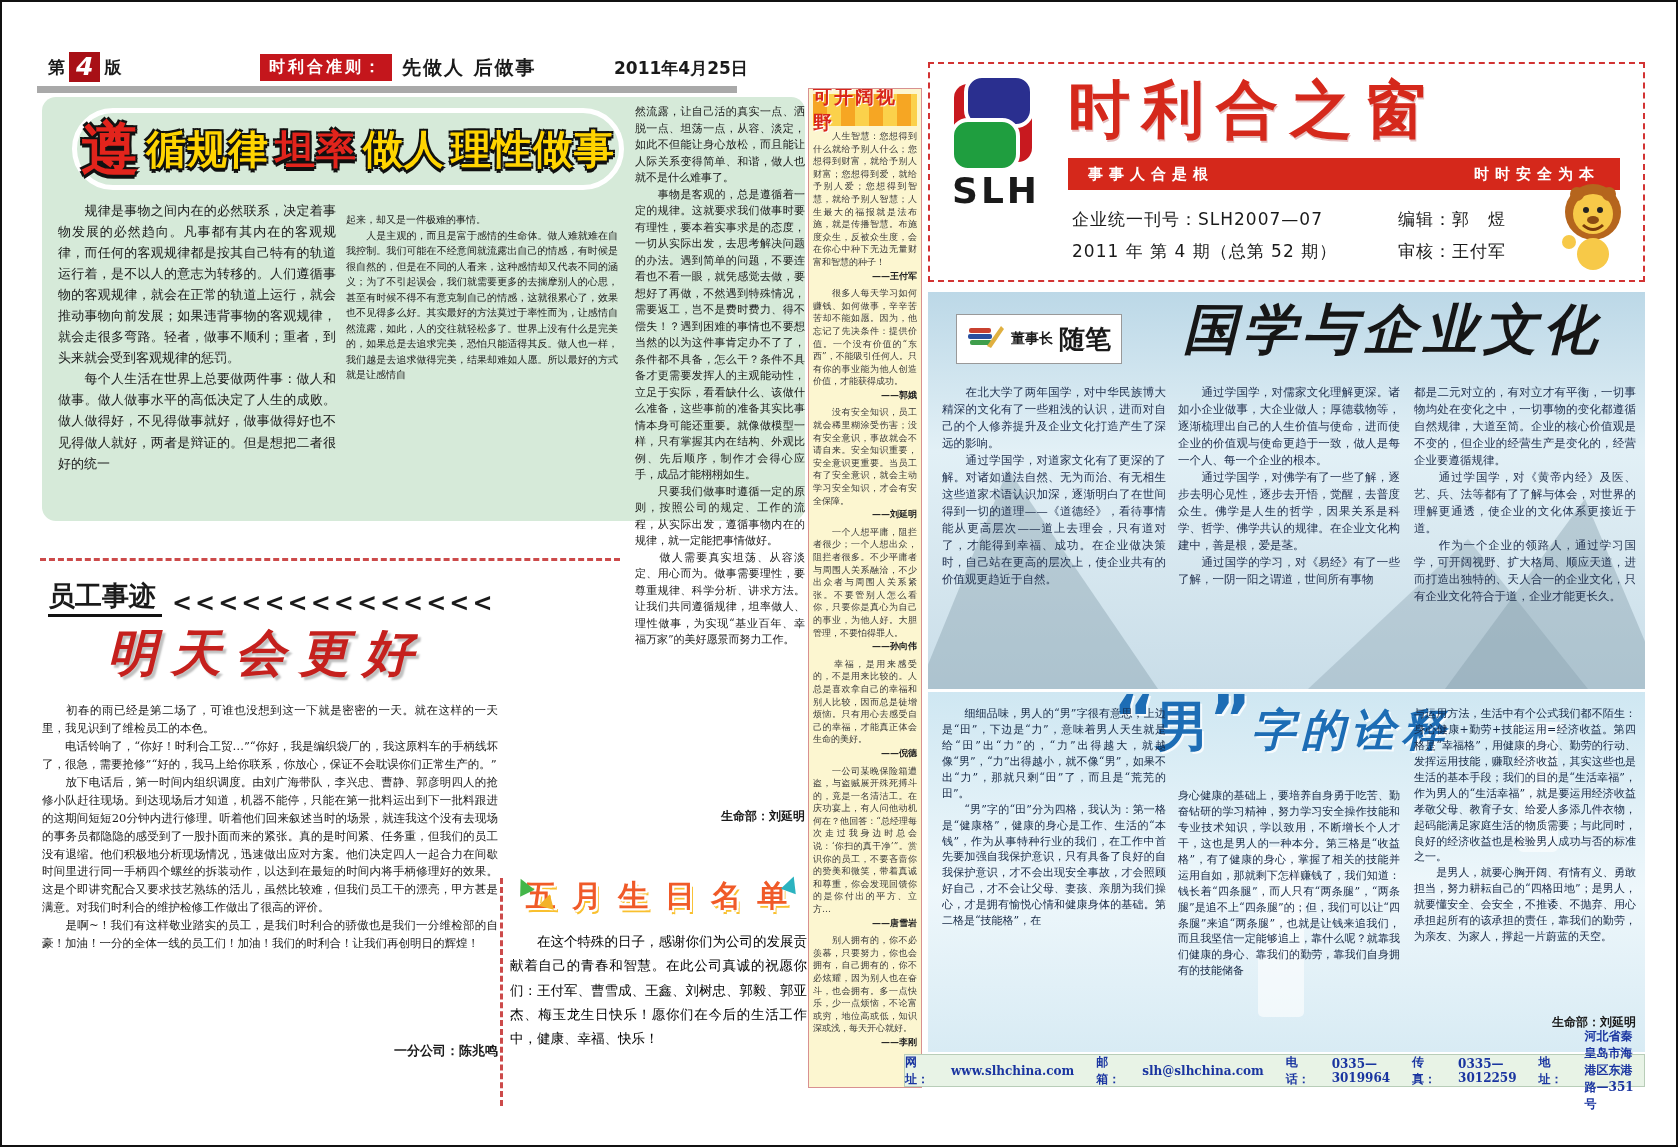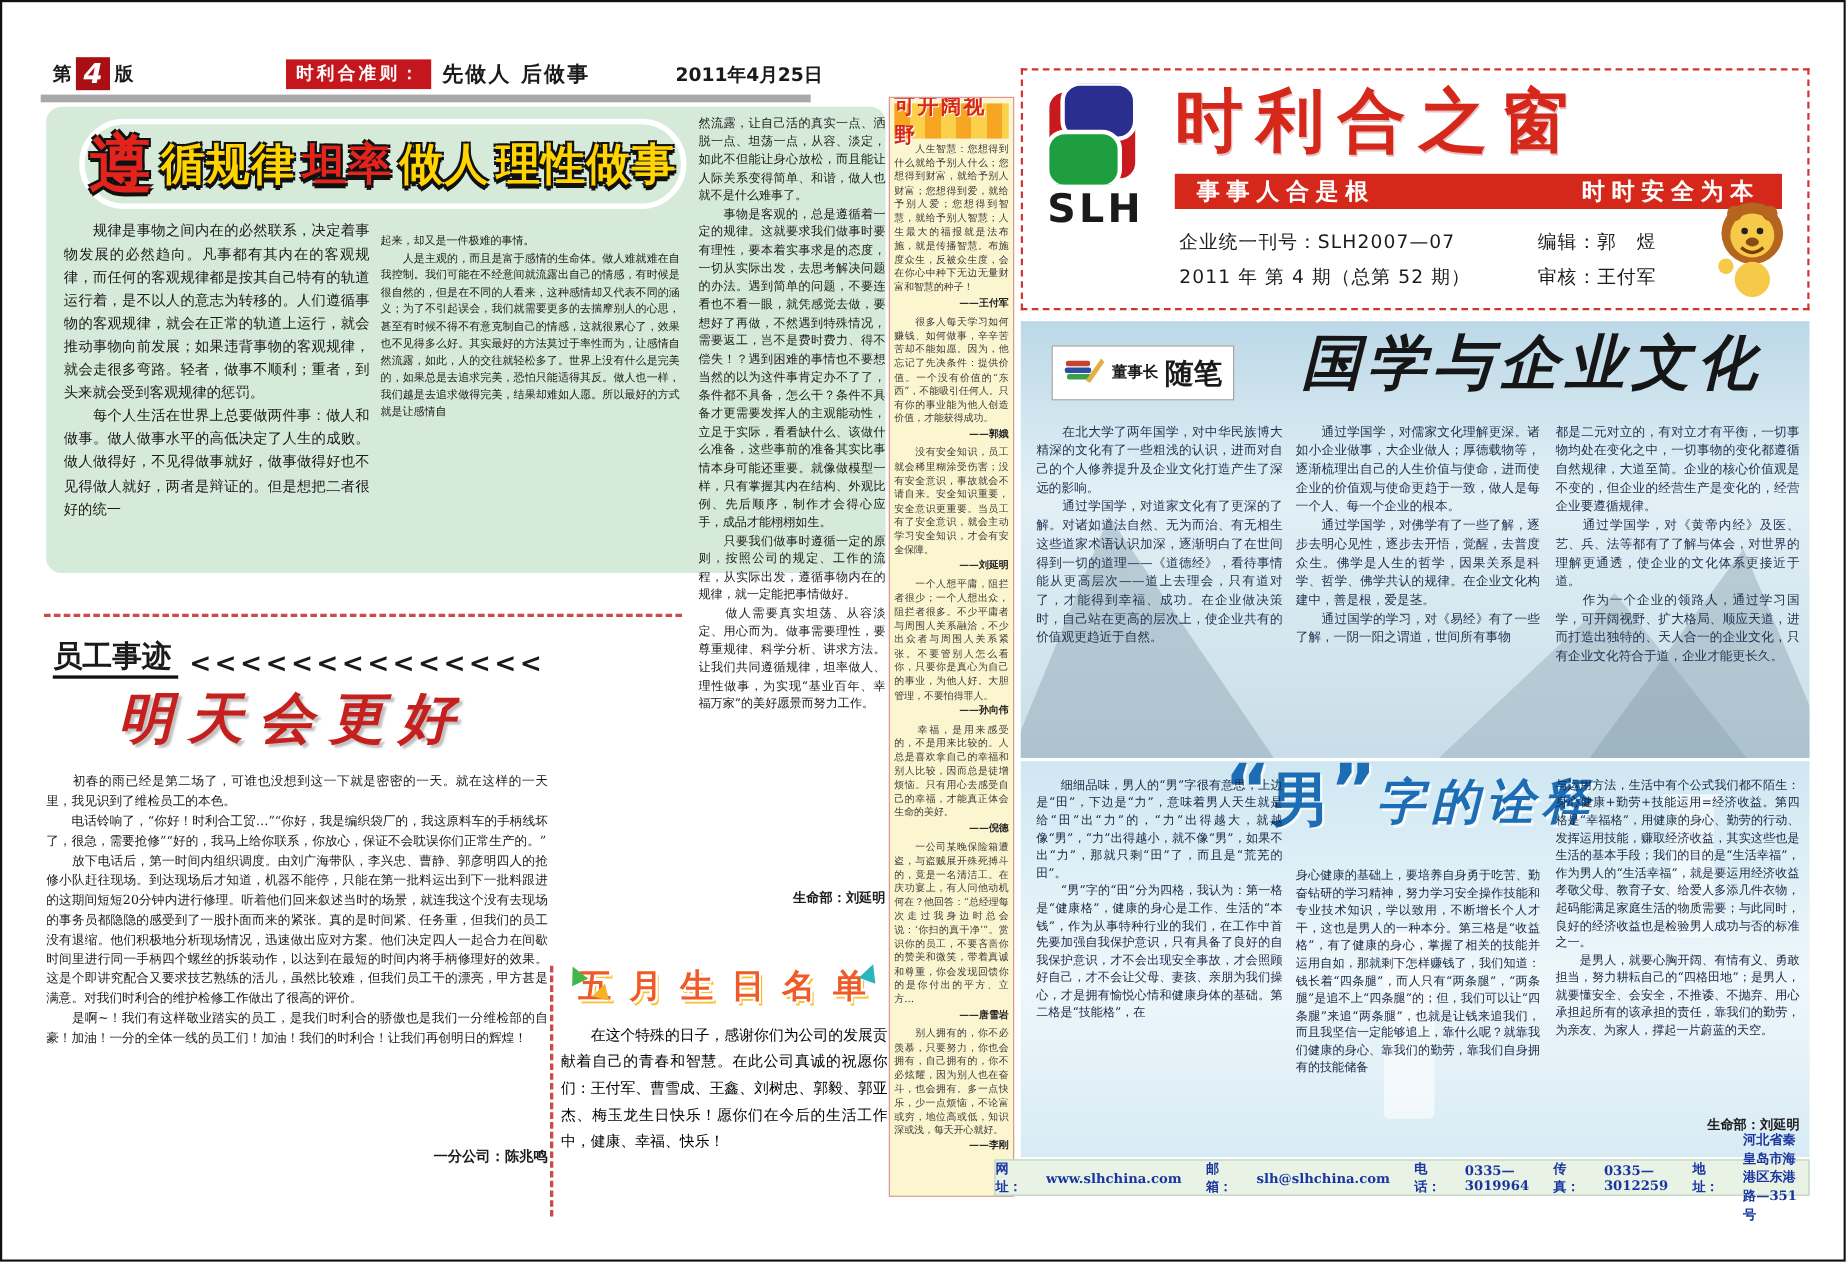--- a/index.html
+++ b/index.html
@@ -74,7 +74,7 @@
   .mast-title { left:138px; top:4px; font-size:62px; font-weight:bold; color:#d5281b; letter-spacing:12px;
       font-family:"DejaVu Serif",serif; text-shadow:1px 2px 0 rgba(150,0,0,.25);}
   .mast-banner { left:138px; top:94px; width:552px; height:32px; background:#d5281b; color:#fff; font-weight:bold;
-      font-size:21px; display:flex; align-items:center; justify-content:space-between; padding:0 20px; letter-spacing:6px;
+      font-size:15px; display:flex; align-items:center; justify-content:space-between; padding:0 20px; letter-spacing:6px;
       font-family:"DejaVu Sans",sans-serif;}
   .mast-line { font-size:17px; font-family:"DejaVu Sans",sans-serif; letter-spacing:1px;}
   .mast-serial { left:142px; top:144px; } .mast-issue { left:142px; top:176px; }

